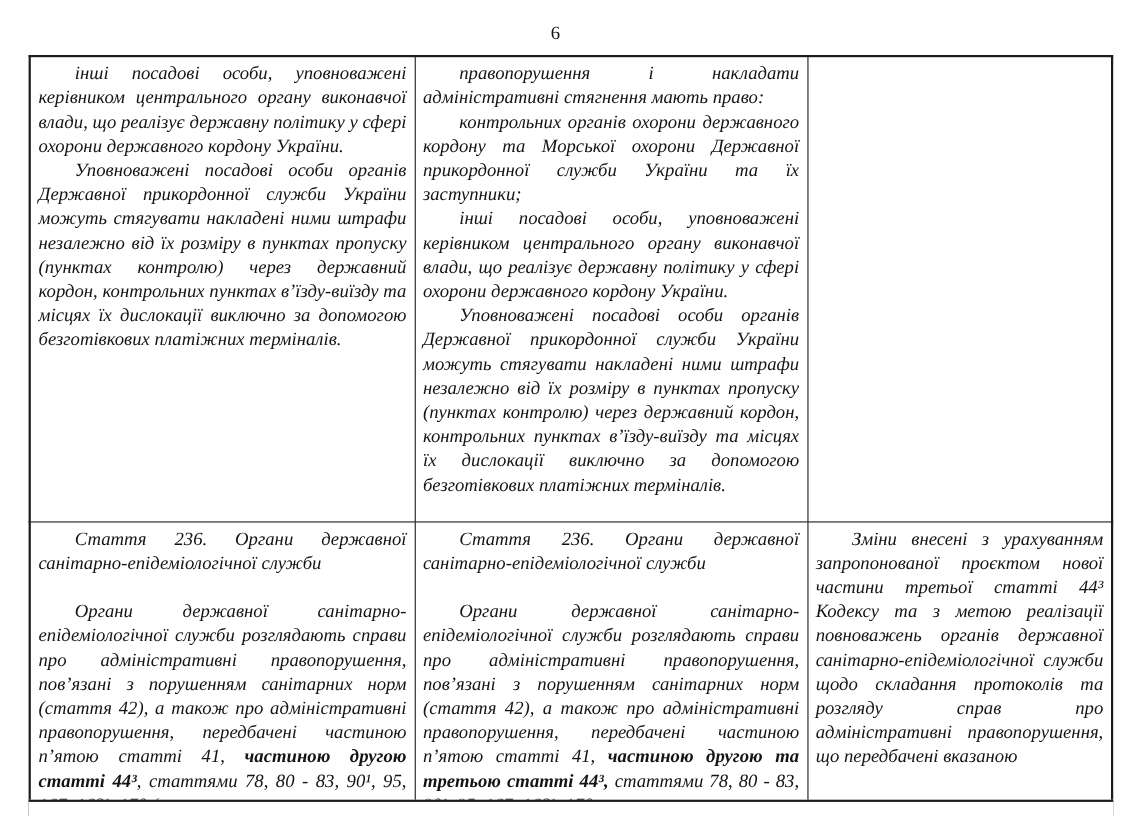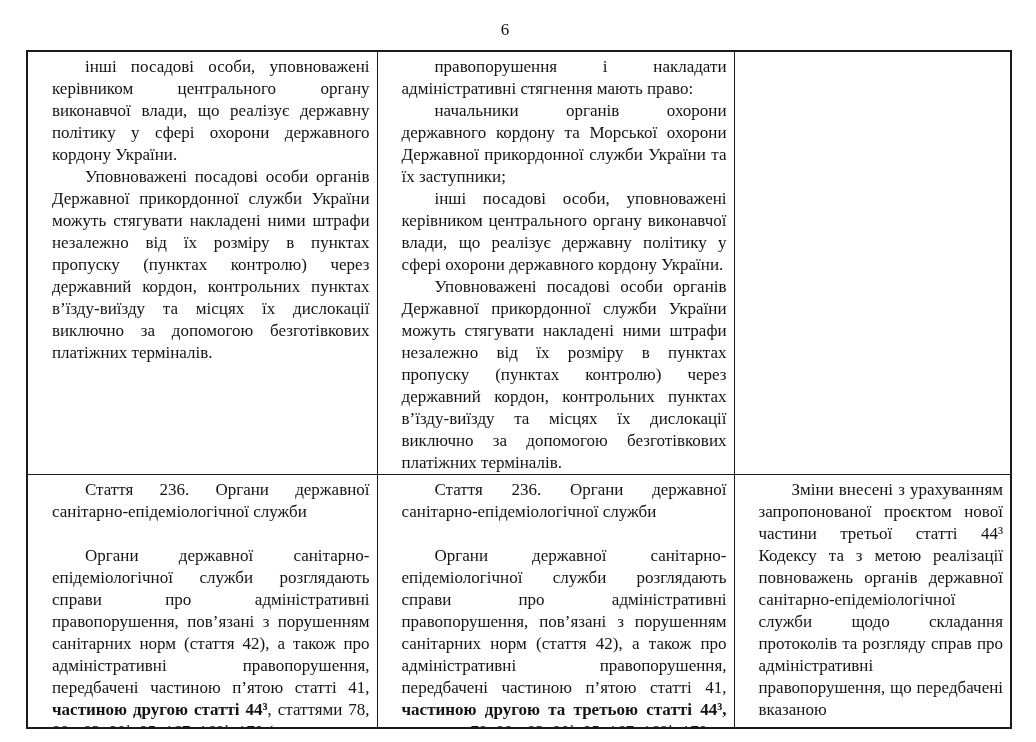--- a/index.html
+++ b/index.html
@@ -25,11 +25,12 @@
   table.cmp td{
     border:1.5px solid #1b1b1b;
     vertical-align:top;
-    padding:4px 7px 0 24px;
+    padding:4px 7px 0 7px;
     font-size:17px;
     line-height:22px;
     text-align:justify;
     overflow:hidden;
+    font-style:italic;
   }
   tr.r1{height:423px;}
   tr.r2{height:300px;}

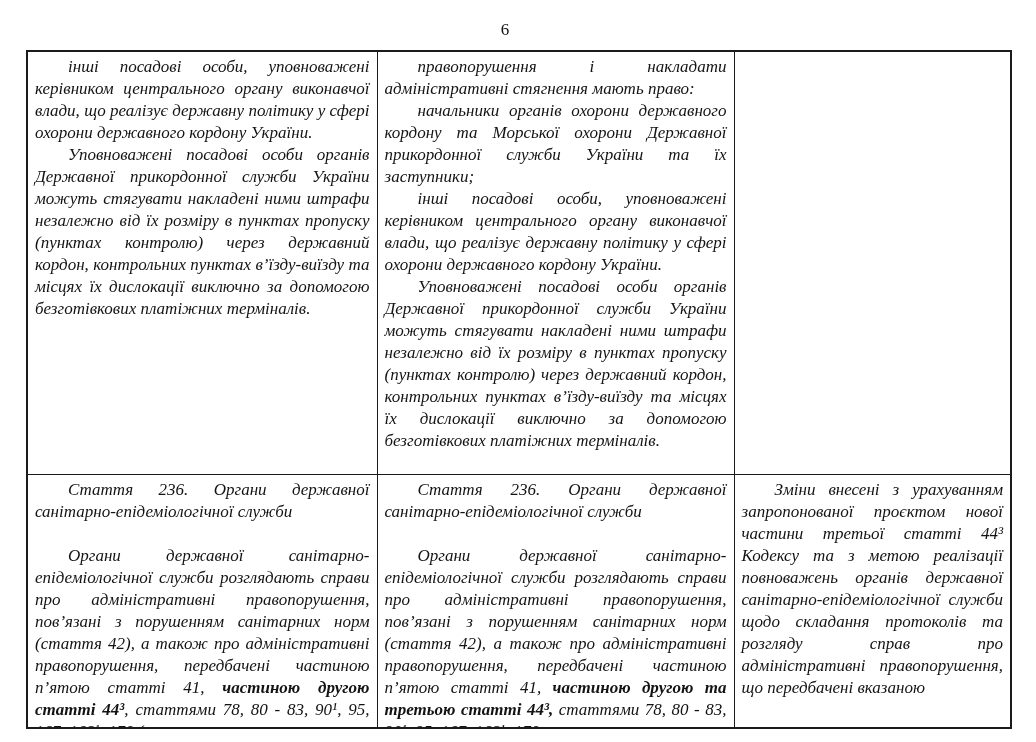--- a/index.html
+++ b/index.html
@@ -63,7 +63,7 @@
           </td>
         <td>
             <p class="para"><span>правопорушення і накладати адміністративні стягнення мають право:</span></p>
-            <p class="para"><span>начальники органів охорони державного кордону та Морської охорони Державної прикордонної служби України та їх заступники;</span></p>
+            <p class="para"><span>контрольних органів охорони державного кордону та Морської охорони Державної прикордонної служби України та їх заступники;</span></p>
             <p class="para"><span>інші посадові особи, уповноважені керівником центрального органу виконавчої влади, що реалізує державну політику у сфері охорони державного кордону України.</span></p>
             <p class="para"><span>Уповноважені посадові особи органів Державної прикордонної служби України можуть стягувати накладені ними штрафи незалежно від їх розміру в пунктах пропуску (пунктах контролю) через державний кордон, контрольних пунктах в’їзду-виїзду та місцях їх дислокації виключно за допомогою безготівкових платіжних терміналів.</span></p>
           </td>

